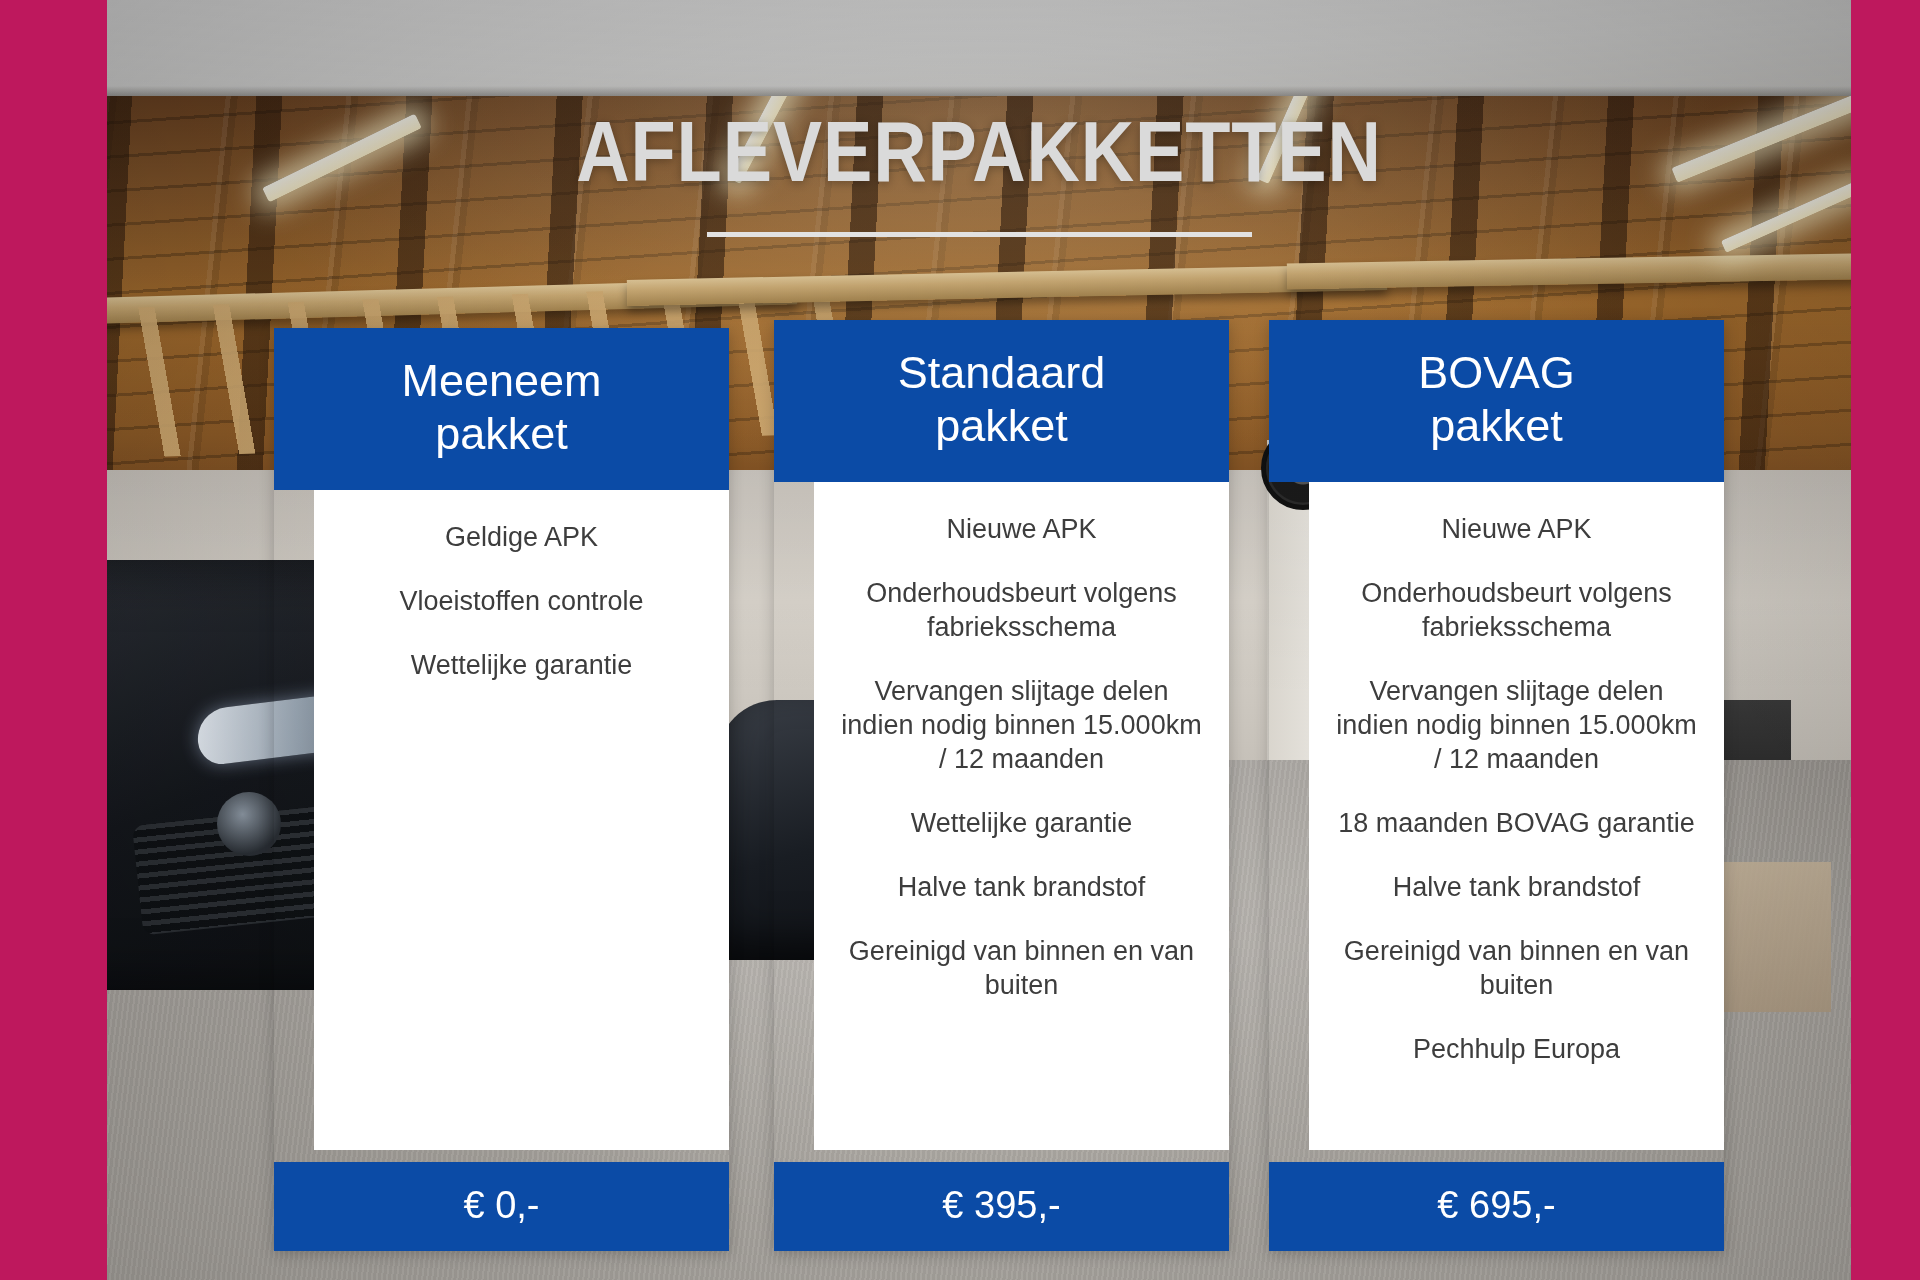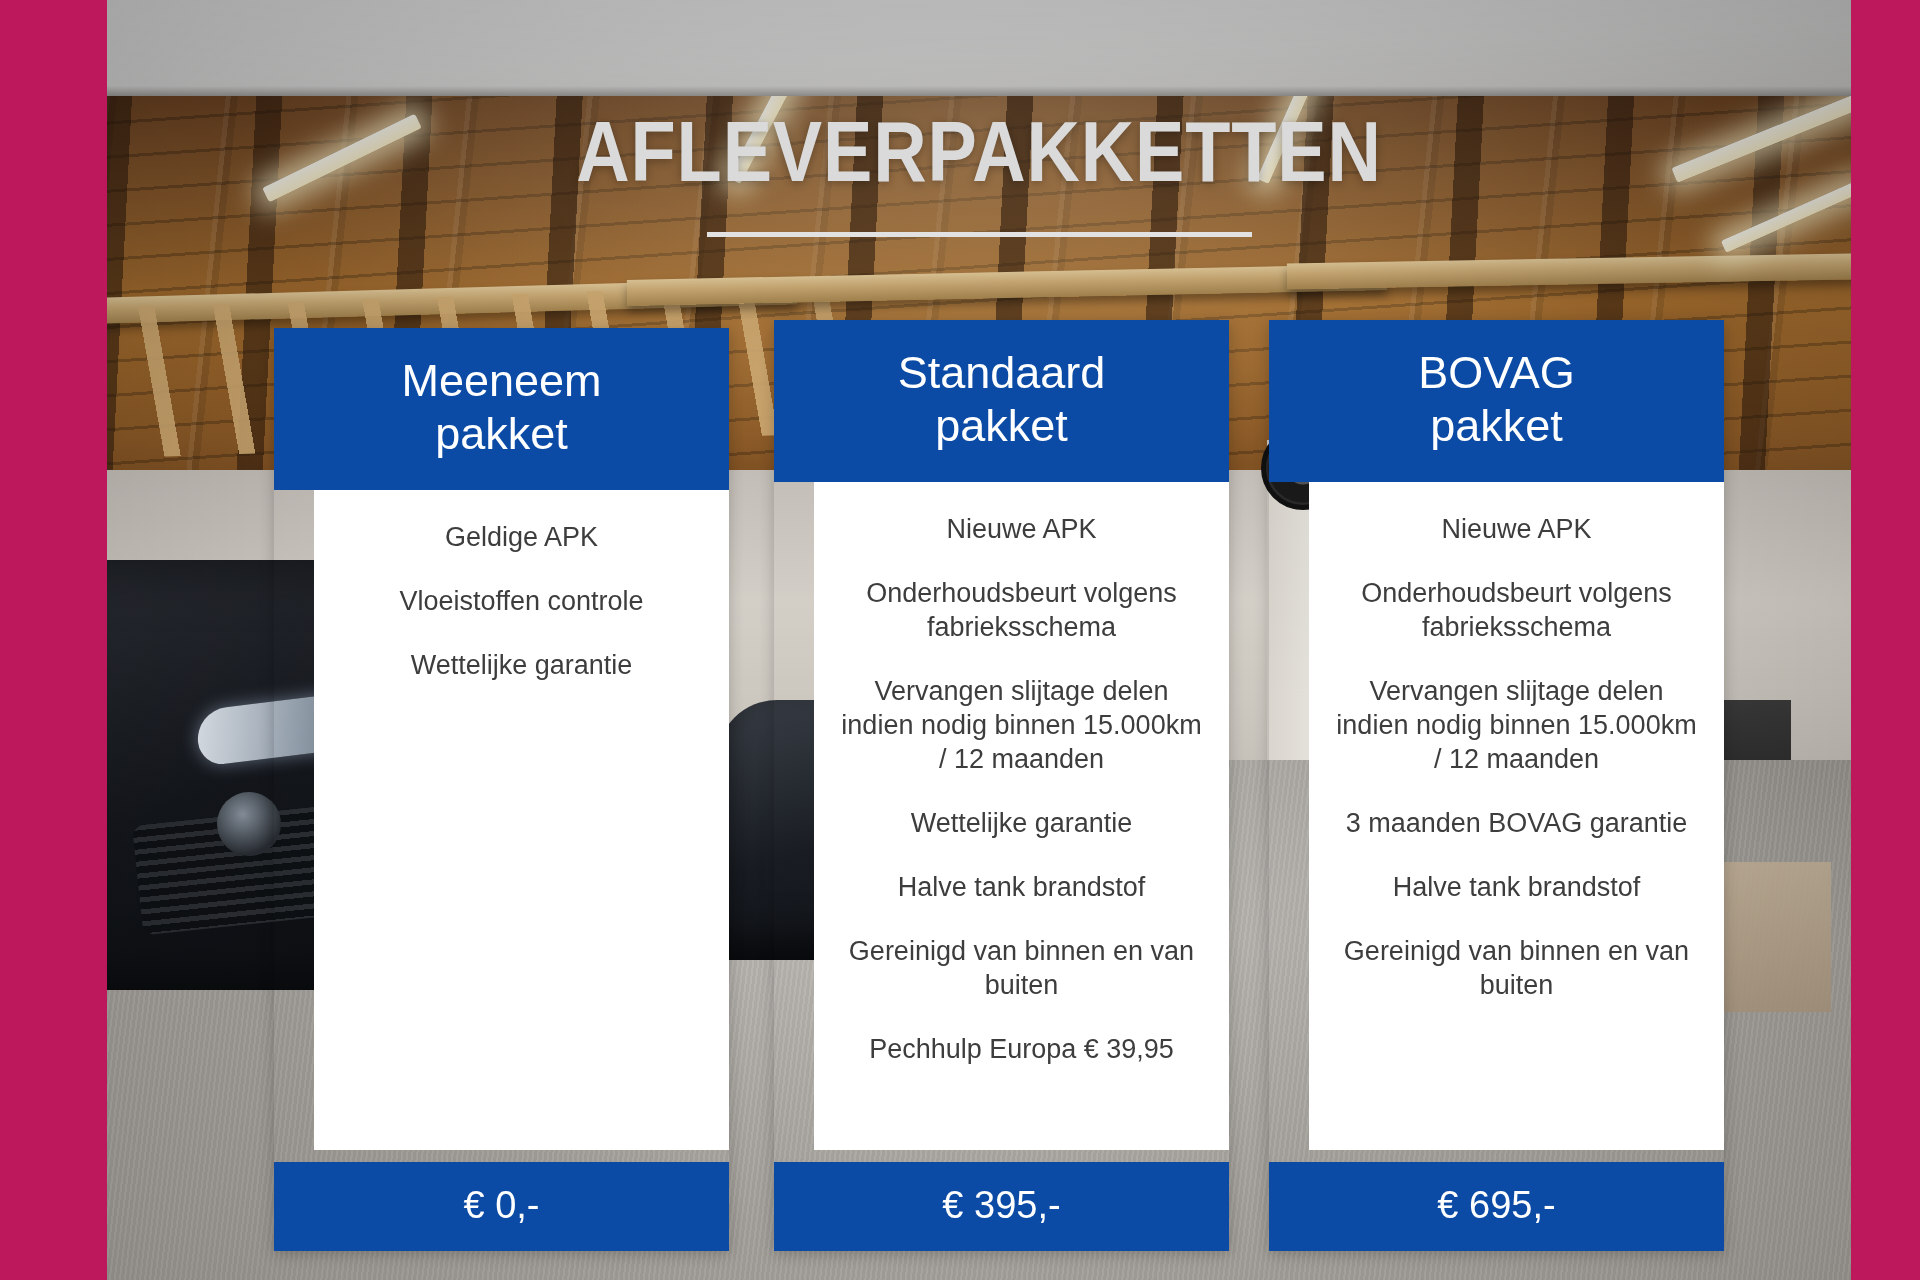--- a/index.html
+++ b/index.html
@@ -443,7 +443,7 @@
         <div class="feature">Nieuwe APK</div>
         <div class="feature">Onderhoudsbeurt volgens fabrieksschema</div>
         <div class="feature">Vervangen slijtage delen indien nodig binnen 15.000km / 12 maanden</div>
-        <div class="feature">3 maanden BOVAG garantie</div>
+        <div class="feature">18 maanden BOVAG garantie</div>
         <div class="feature">Halve tank brandstof</div>
         <div class="feature">Gereinigd van binnen en van buiten</div>
       </div>

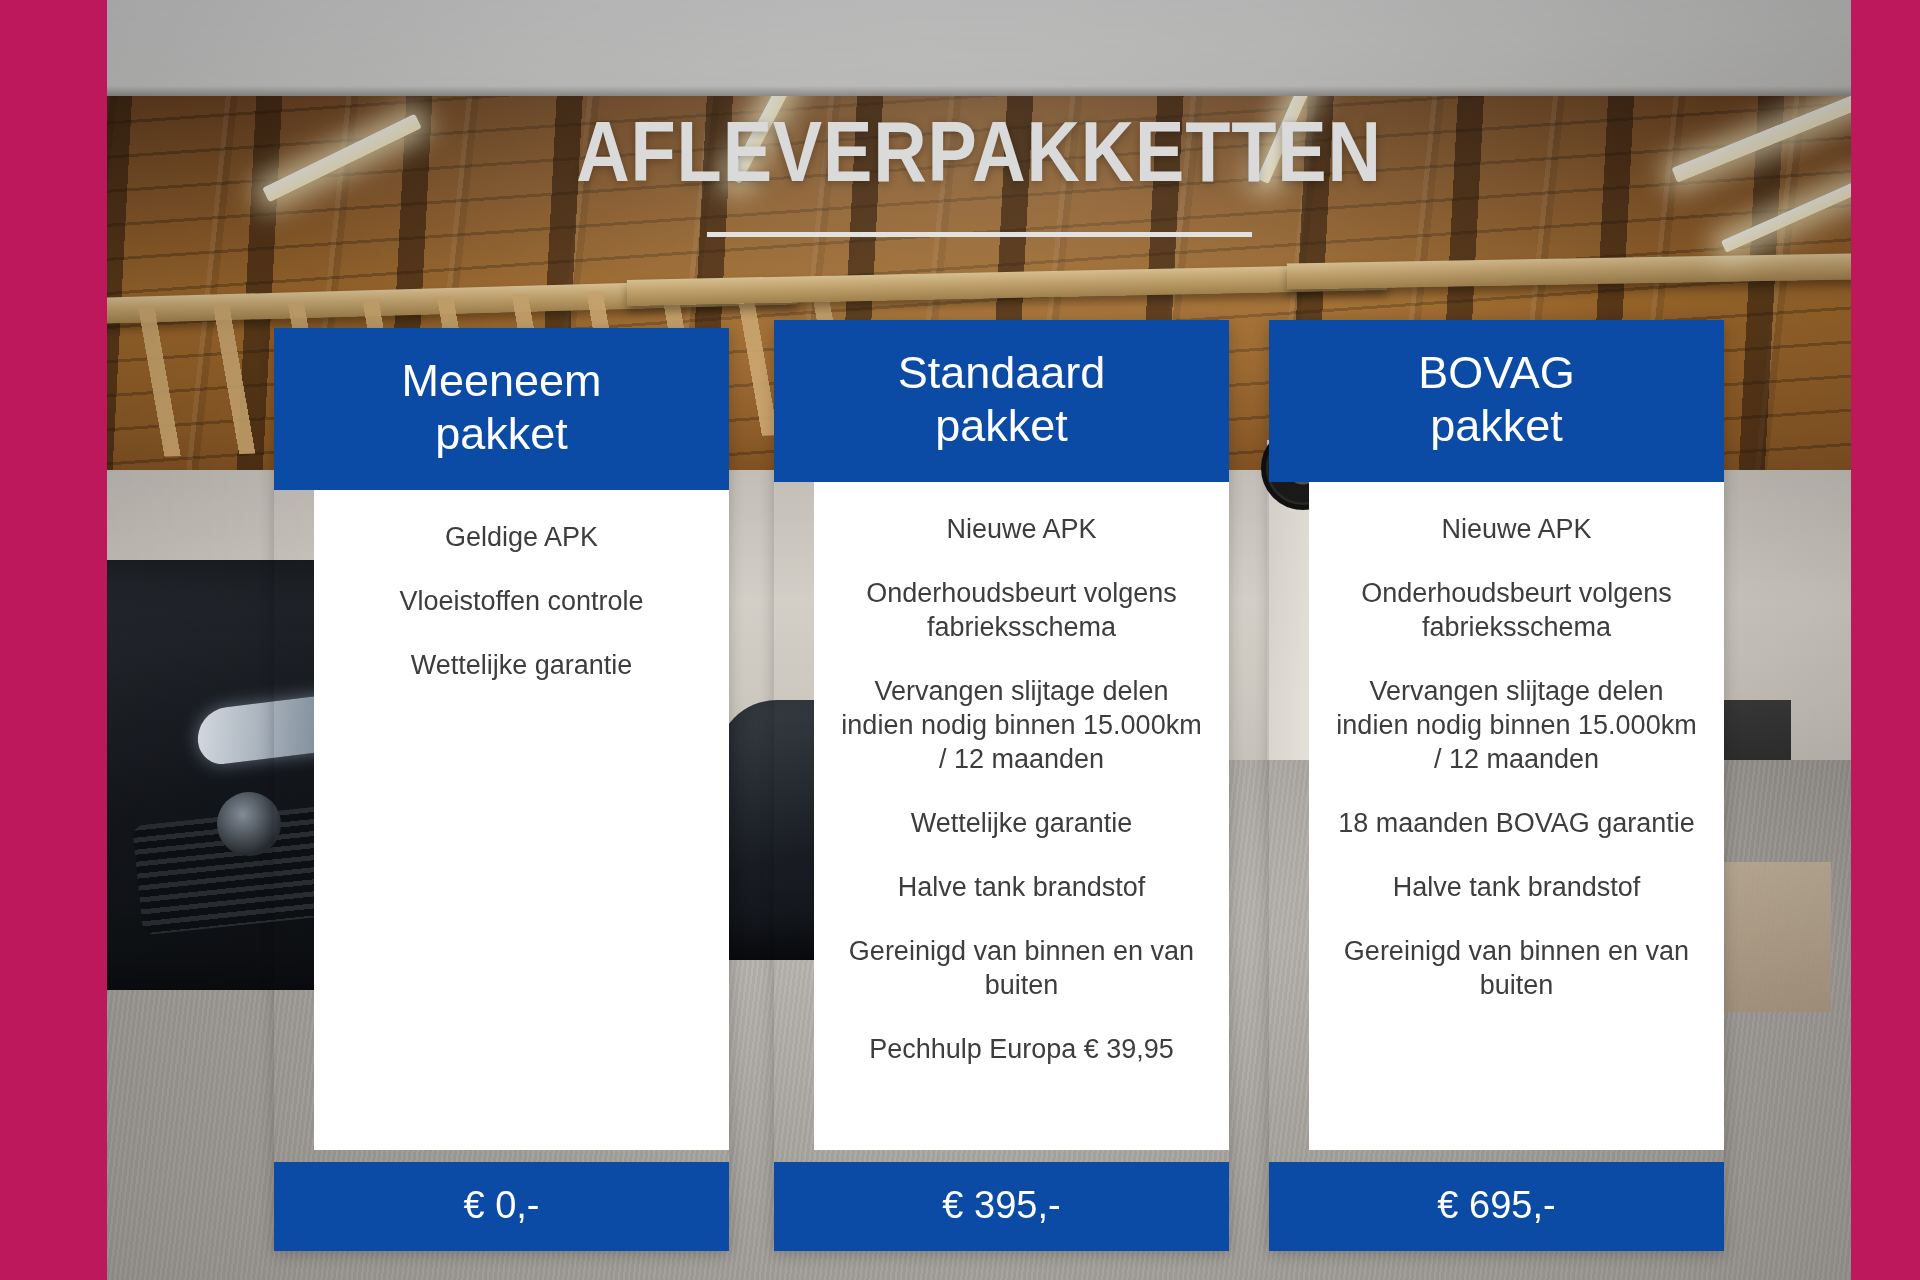--- a/index.html
+++ b/index.html
@@ -428,7 +428,6 @@
         <div class="feature">Wettelijke garantie</div>
         <div class="feature">Halve tank brandstof</div>
         <div class="feature">Gereinigd van binnen en van buiten</div>
-        <div class="feature">Pechhulp Europa € 39,95</div>
       </div>
       <div class="price-gap"></div>
       <div class="card-price">€ 395,-</div>

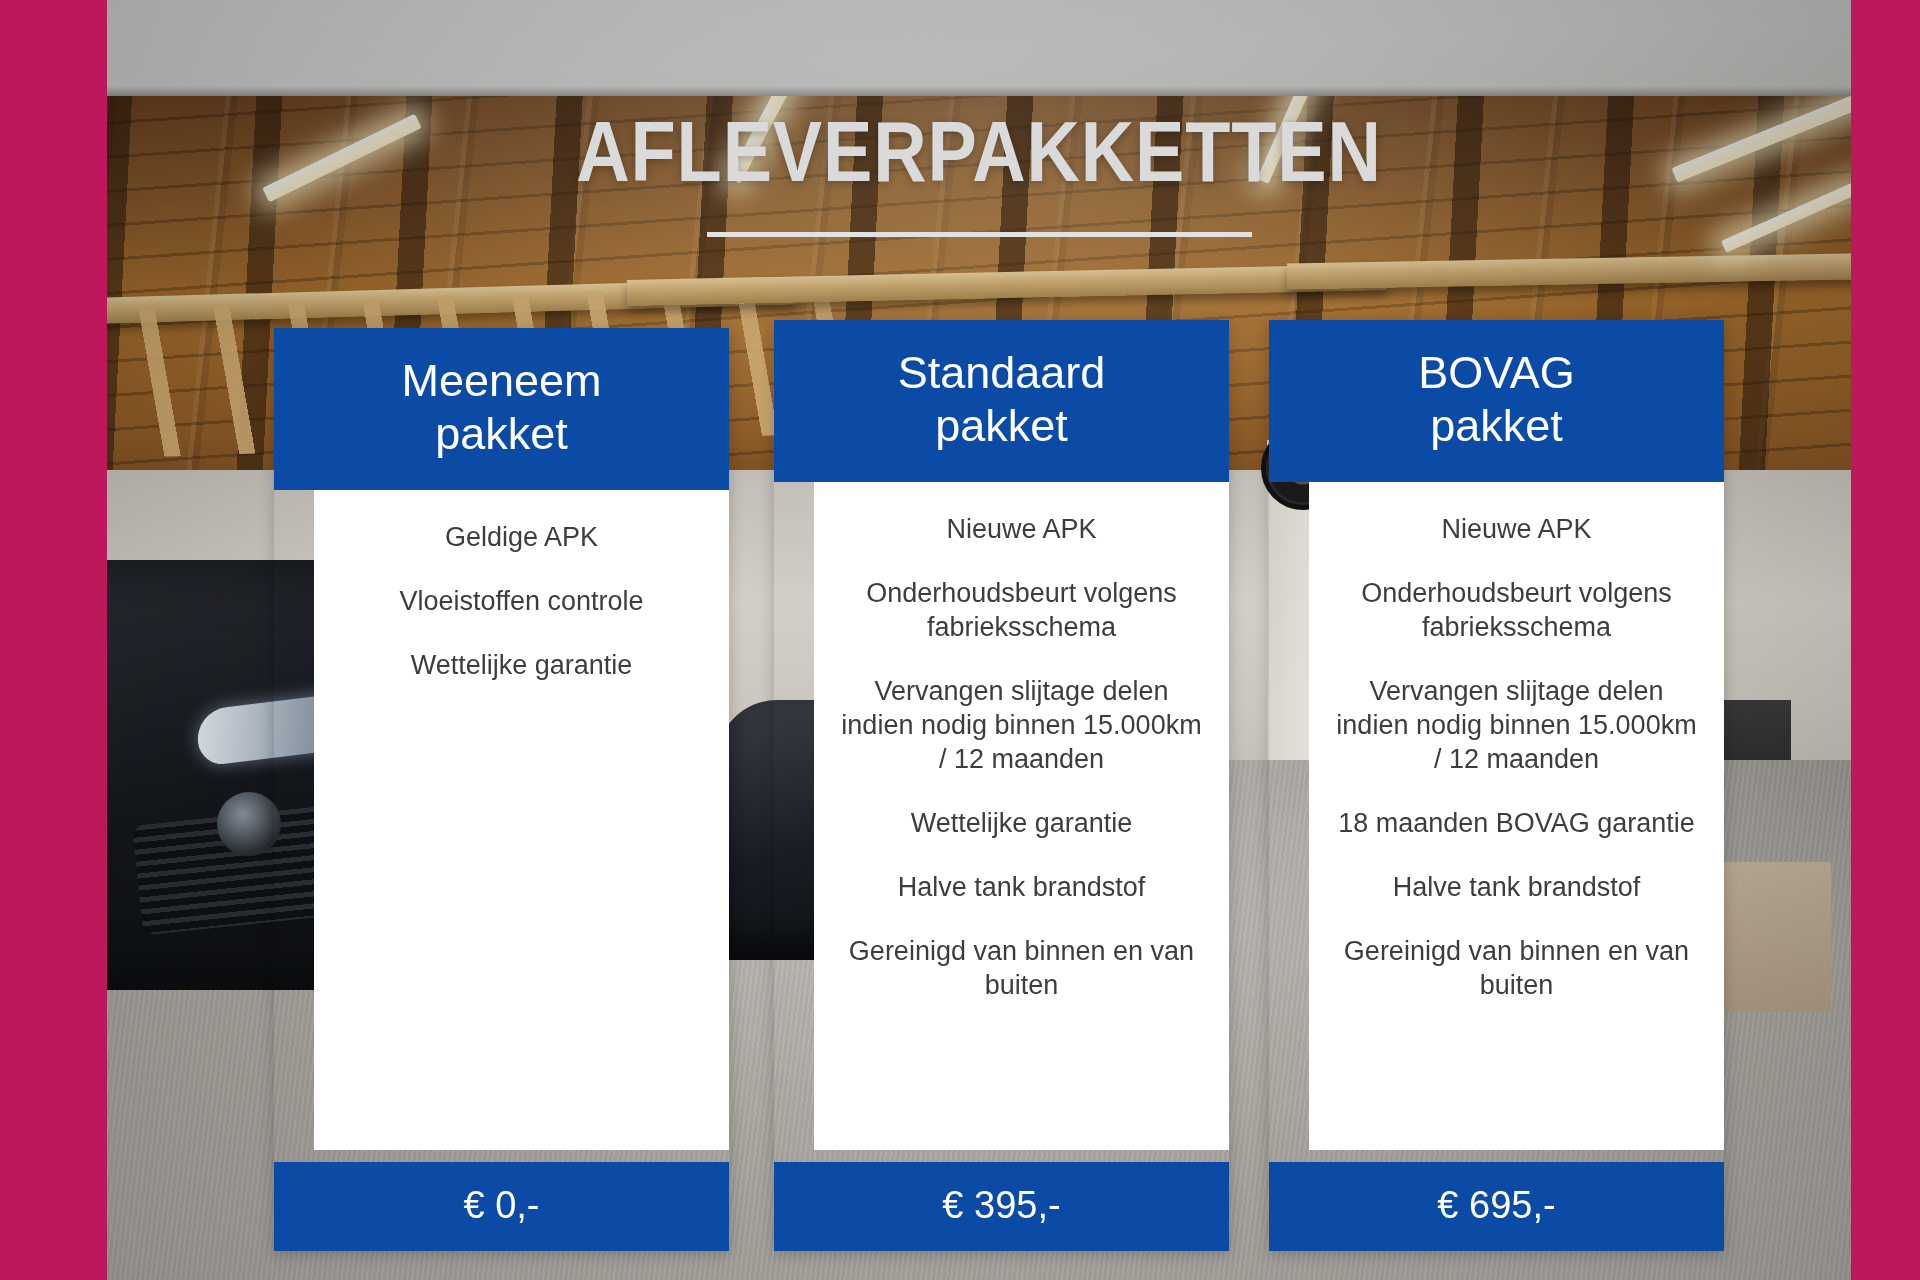--- a/index.html
+++ b/index.html
@@ -445,6 +445,7 @@
         <div class="feature">18 maanden BOVAG garantie</div>
         <div class="feature">Halve tank brandstof</div>
         <div class="feature">Gereinigd van binnen en van buiten</div>
+        <div class="feature">Pechhulp Europa</div>
       </div>
       <div class="price-gap"></div>
       <div class="card-price">€ 695,-</div>

